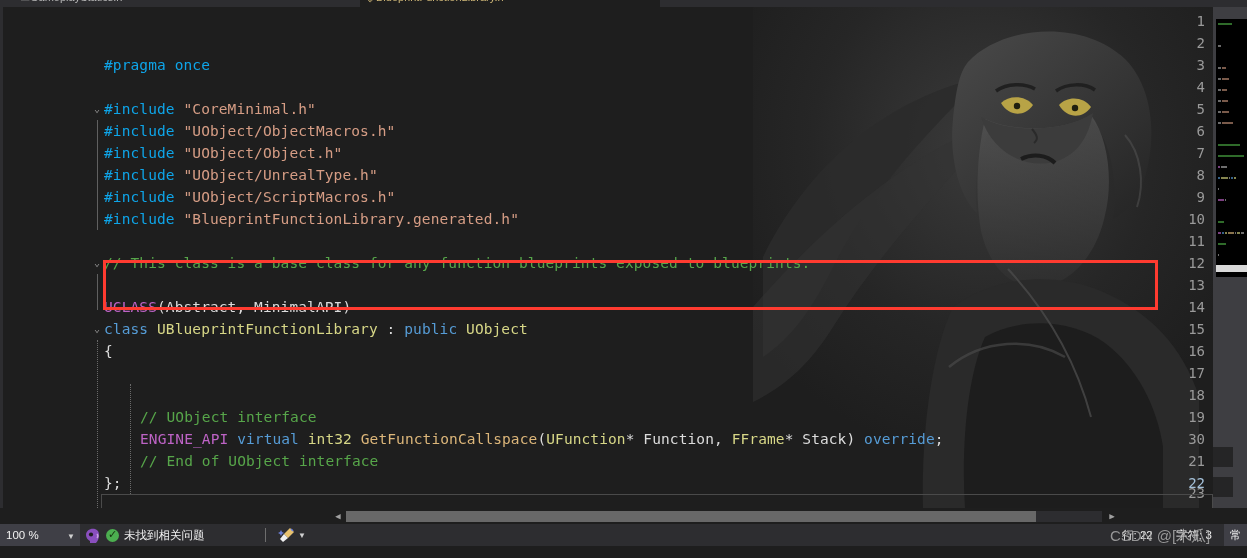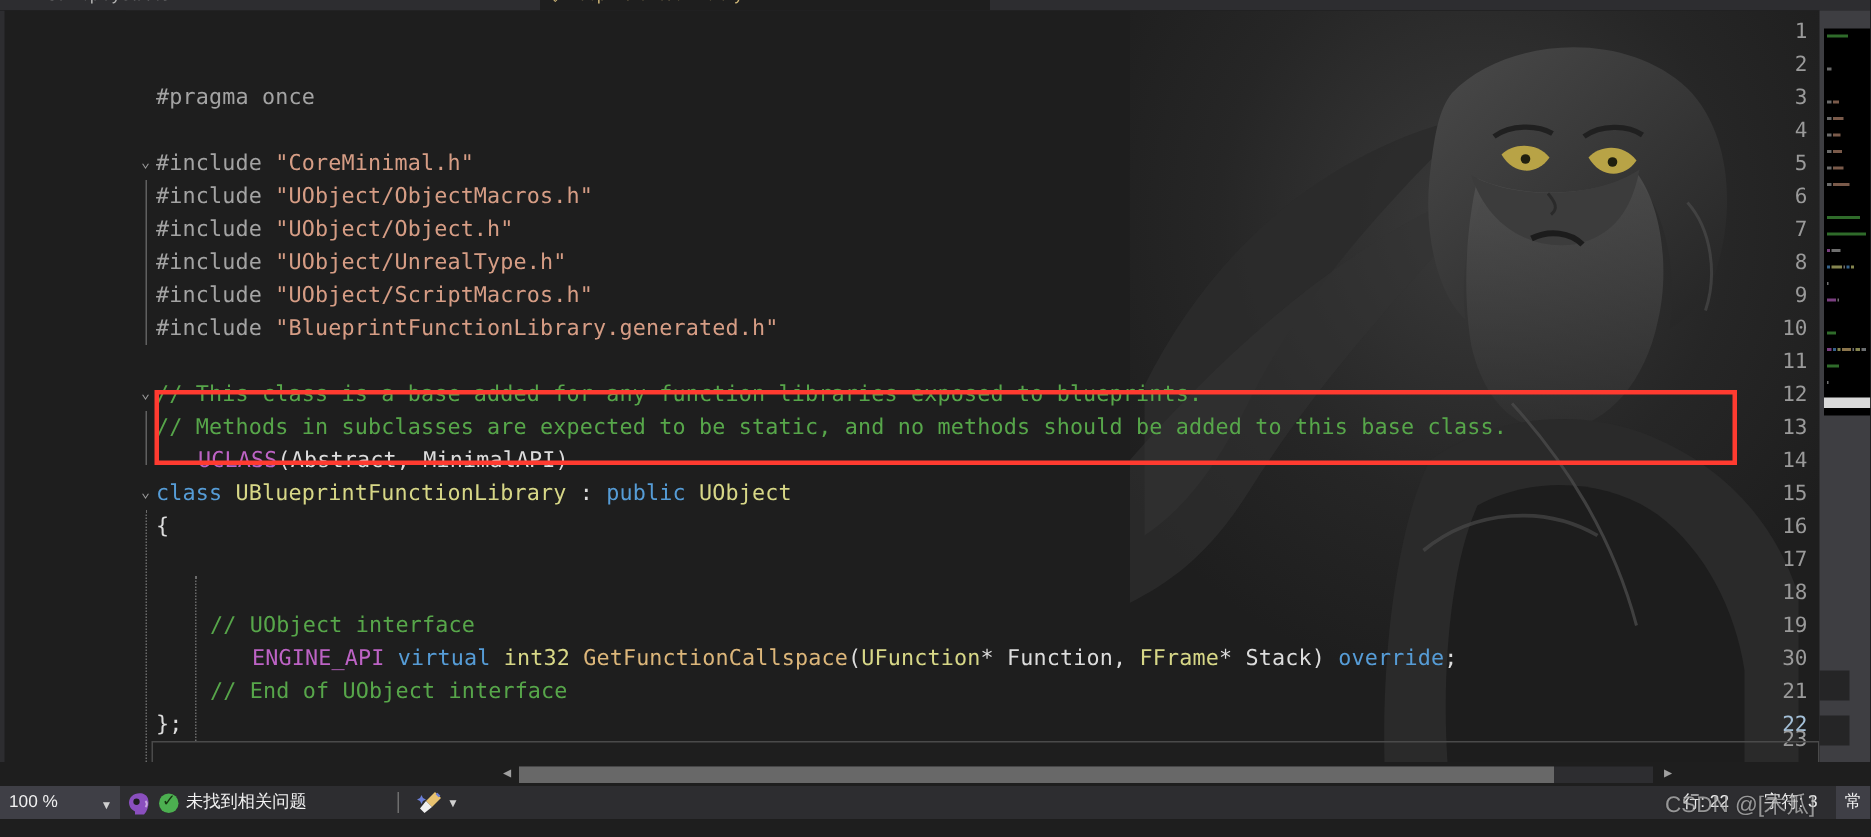--- a/index.html
+++ b/index.html
@@ -102,7 +102,7 @@
 
   
   .c-comment { color: #57a64a; }
-  .c-pre     { color: #a3a3a3; margin-top: 16px; }
+  .c-pre     { color: #0ea5e9; margin-top: 16px; }
   .c-str     { color: #d69d85; }
   .c-macro   { color: #bd63c5; margin-left: 28px; }
   .c-key     { color: #569cd6; }

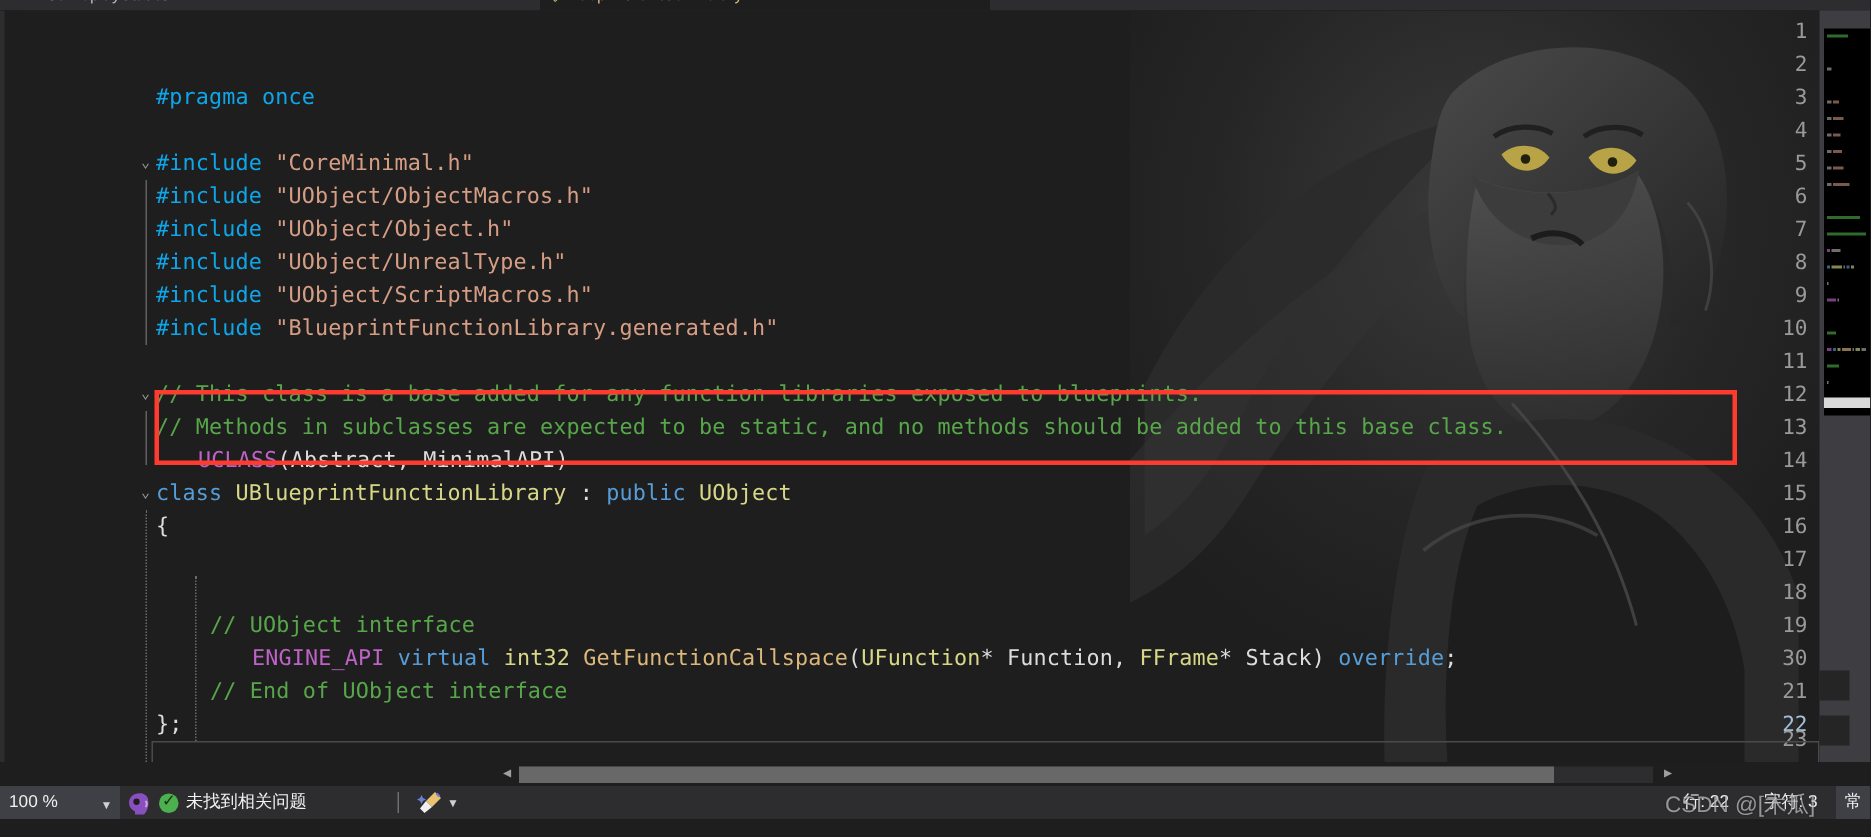--- a/index.html
+++ b/index.html
@@ -336,7 +336,7 @@
         <div class="lineno" style="top: 223px;">11</div>
         <div class="lineno" style="top: 245px;">12</div>
         <div class="fold" style="top: 245px;">⌄</div>
-        <div class="cl" style="top: 245px; left: 104px;"><span class="c-comment">// This class is a base added for any function libraries exposed to blueprints.</span></div>
+        <div class="cl" style="top: 245px; left: 104px;"><span class="c-comment">// This class is a base class for any function blueprints exposed to blueprints.</span></div>
         <div class="lineno" style="top: 267px;">13</div>
         <div class="cl" style="top: 267px; left: 104px;"><span class="c-comment">// Methods in subclasses are expected to be static, and no methods should be added to this base class.</span></div>
         <div class="lineno" style="top: 289px;">14</div>

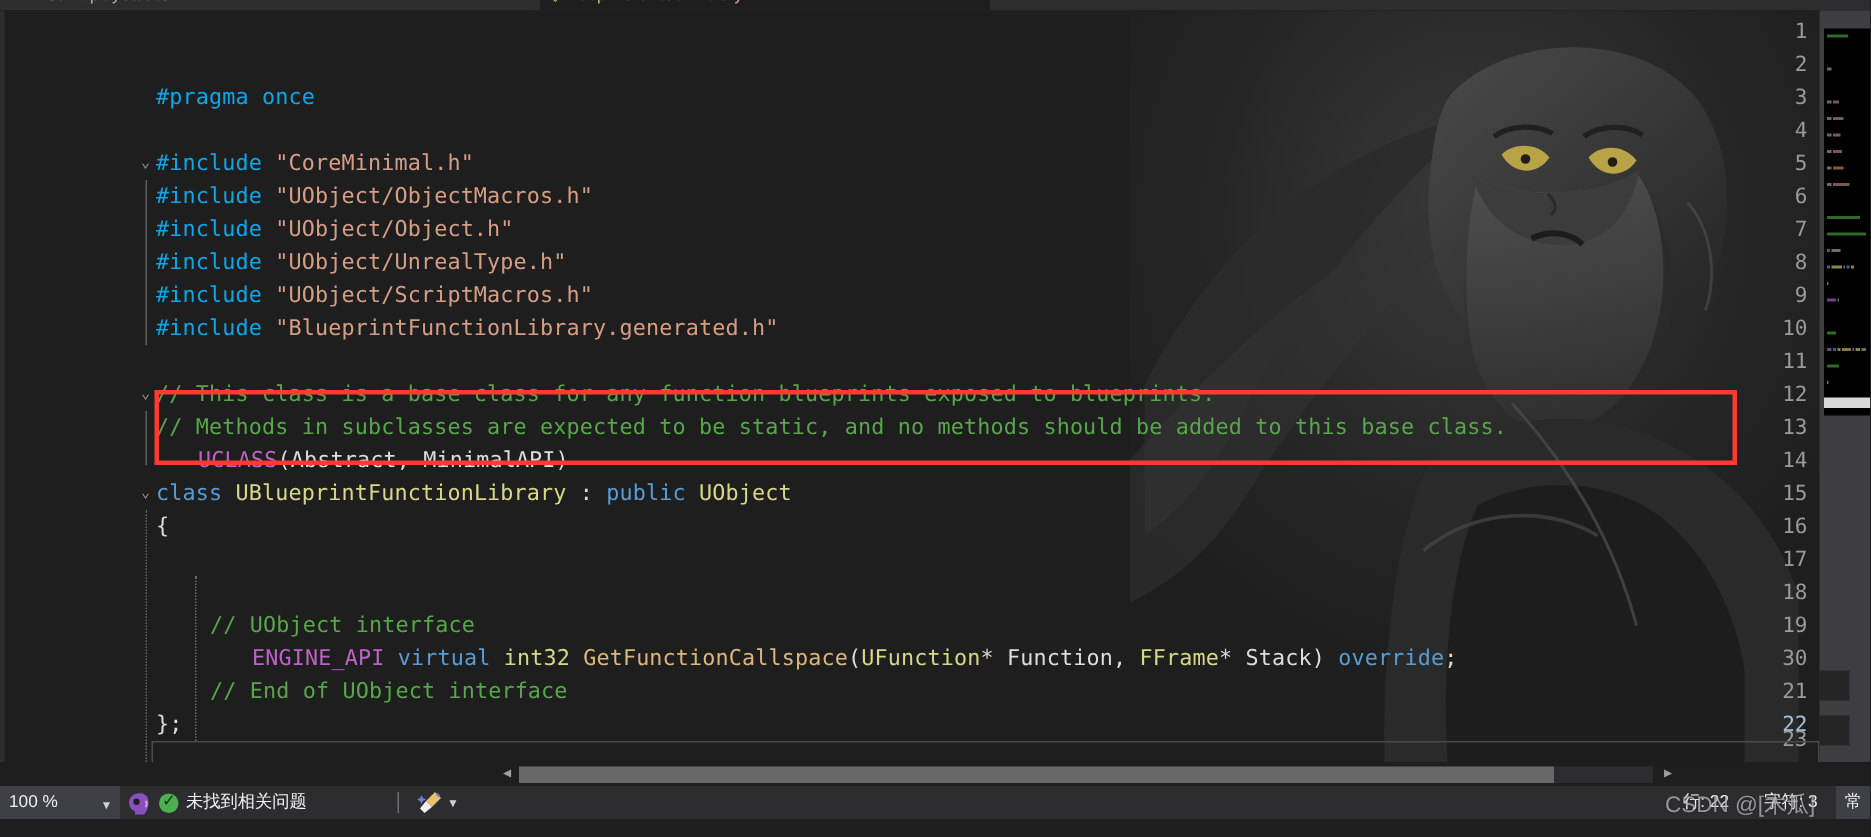--- a/index.html
+++ b/index.html
@@ -338,7 +338,6 @@
         <div class="fold" style="top: 245px;">⌄</div>
         <div class="cl" style="top: 245px; left: 104px;"><span class="c-comment">// This class is a base class for any function blueprints exposed to blueprints.</span></div>
         <div class="lineno" style="top: 267px;">13</div>
-        <div class="cl" style="top: 267px; left: 104px;"><span class="c-comment">// Methods in subclasses are expected to be static, and no methods should be added to this base class.</span></div>
         <div class="lineno" style="top: 289px;">14</div>
         <div class="cl" style="top: 289px; left: 104px;"><span class="c-macro">UCLASS</span><span class="c-plain">(Abstract, MinimalAPI)</span></div>
         <div class="lineno" style="top: 311px;">15</div>

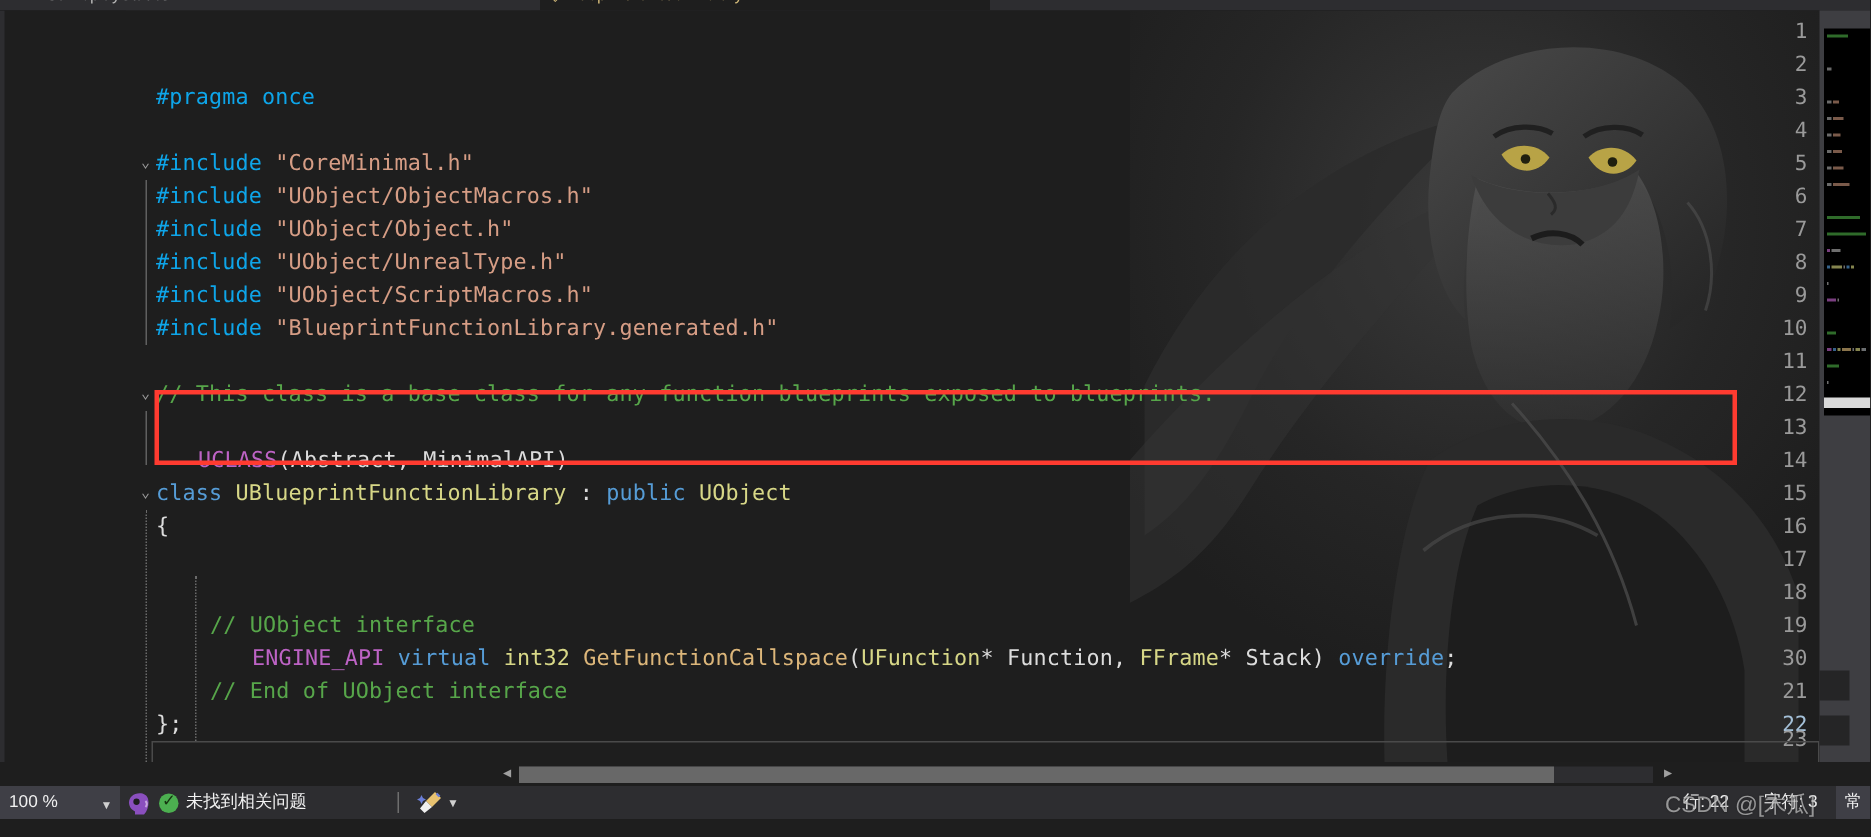--- a/index.html
+++ b/index.html
@@ -104,7 +104,7 @@
   .c-comment { color: #57a64a; }
   .c-pre     { color: #0ea5e9; margin-top: 16px; }
   .c-str     { color: #d69d85; }
-  .c-macro   { color: #bd63c5; margin-left: 28px; }
+  .c-macro   { color: #bd63c5; }
   .c-key     { color: #569cd6; }
   .c-type    { color: #d7d787; }
   .c-fn      { color: #dcb67a; }

